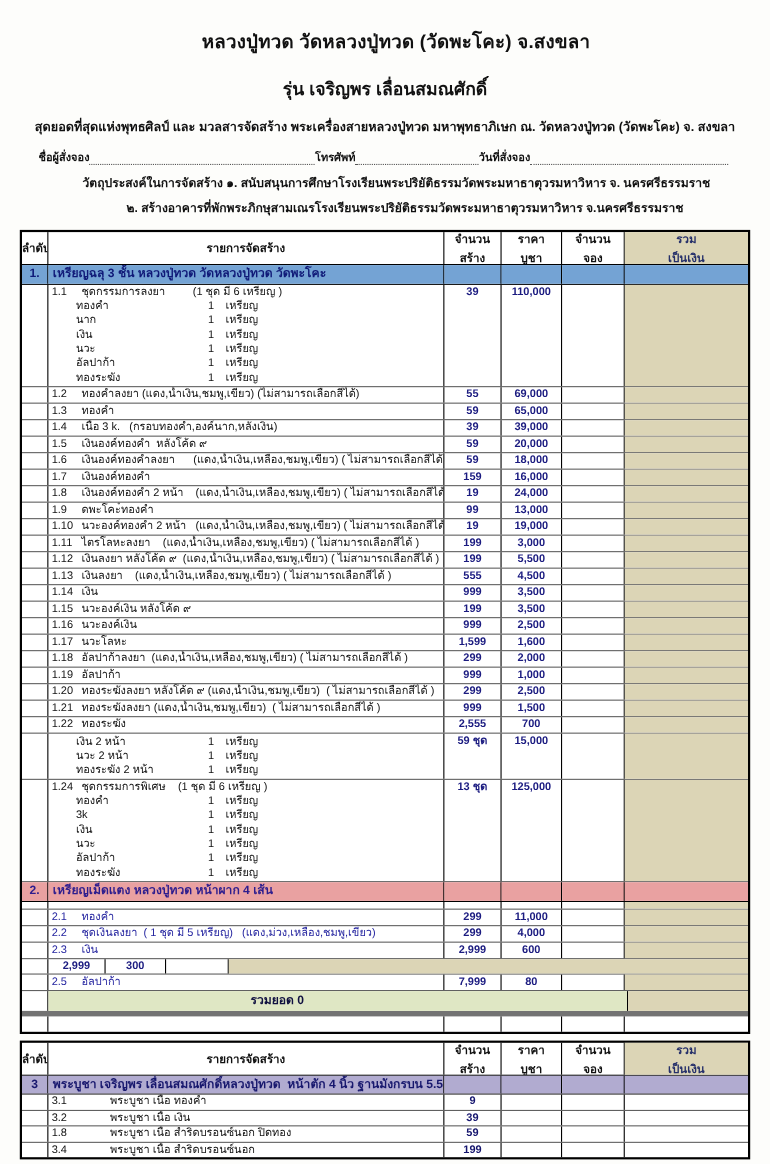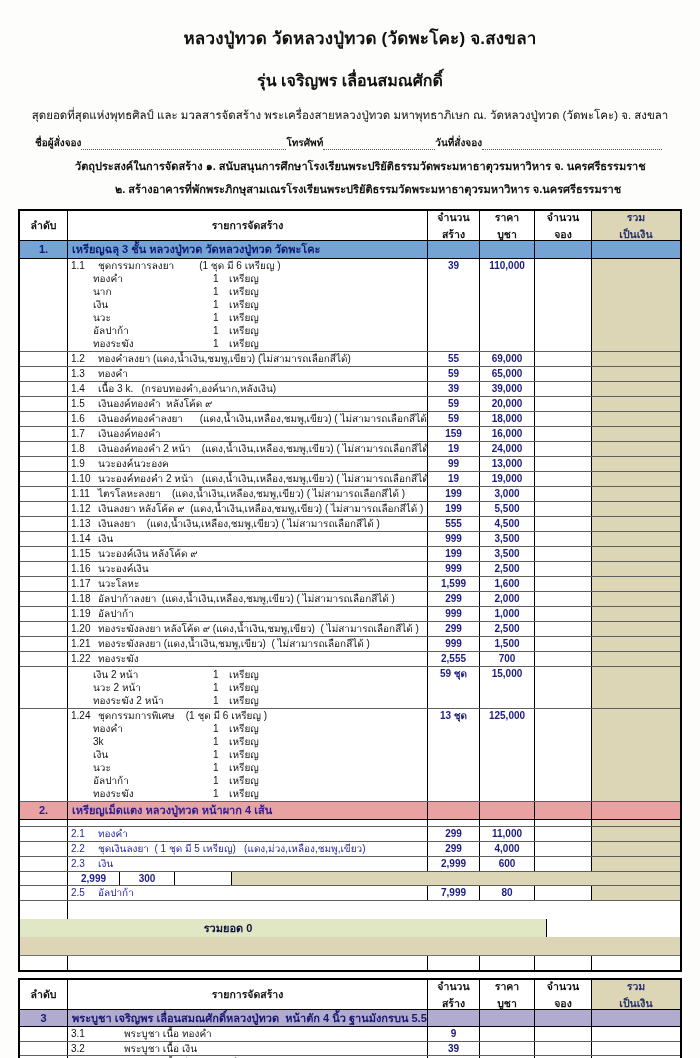--- a/index.html
+++ b/index.html
@@ -7,7 +7,7 @@
   .header-block{text-align:center;}
   .title1{font-size:17px;font-weight:bold;margin-top:24px;letter-spacing:.2px;padding-left:20px;}
   .title2{font-size:16px;font-weight:bold;margin-top:17px;}
-  .subtitle{font-size:11.5px;font-weight:normal;margin-top:13px;}
+  .subtitle{font-size:11.5px;font-weight:bold;margin-top:13px;}
   .form-line{display:flex;align-items:flex-end;margin:11px 38px 0 35px;font-size:10px;font-weight:bold;}
   .form-line span{white-space:pre;}
   .leader{border-bottom:1.5px dotted #555;height:12px;}

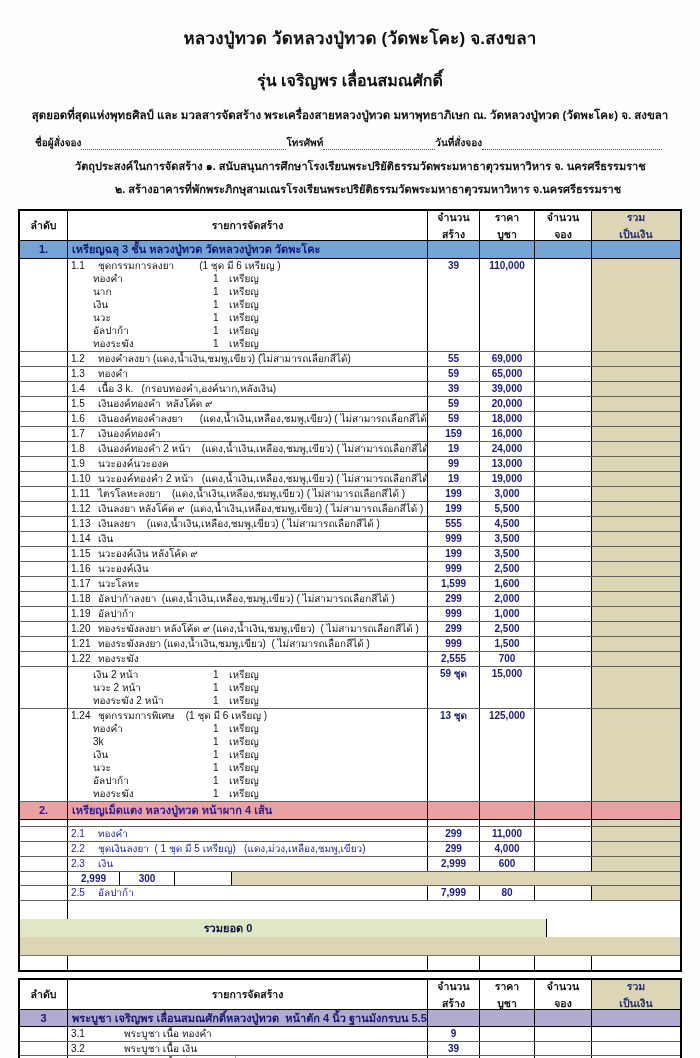--- a/index.html
+++ b/index.html
@@ -21,7 +21,7 @@
   .tbl .trow:last-child{border-bottom:0;}
   .cell{border-right:1px solid #000;box-sizing:border-box;overflow:hidden;}
   .cell:last-child{border-right:0;}
-  .c-no{width:48px;flex:none;text-align:center;}
+  .c-no{width:24px;flex:none;text-align:center;}
   .c-desc{width:360px;flex:none;padding-left:3px;}
   .c-qty{width:52px;flex:none;}
   .c-price{width:55px;flex:none;}

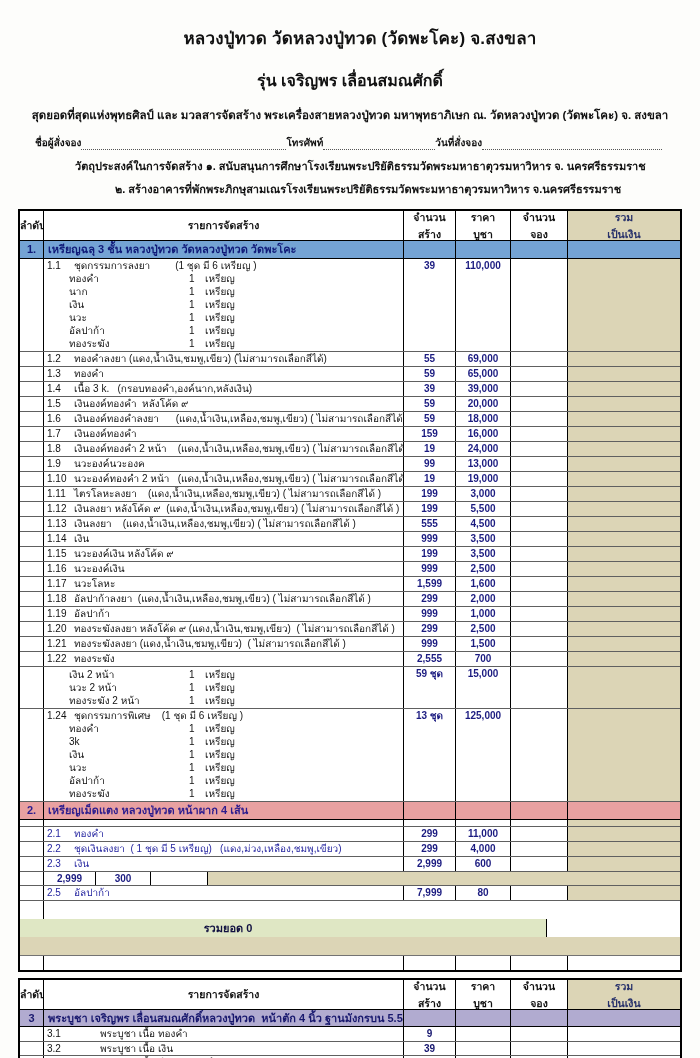--- a/index.html
+++ b/index.html
@@ -252,7 +252,7 @@
       <div class="cell c-desc">
         <div class="iline">
           <span class="ino">1.9</span>
-          <span class="idesc">นวะองค์นวะองค</span>
+          <span class="idesc">ดพะโคะ์ทองคำ</span>
         </div>
       </div>
       <div class="cell c-qty num">99</div>

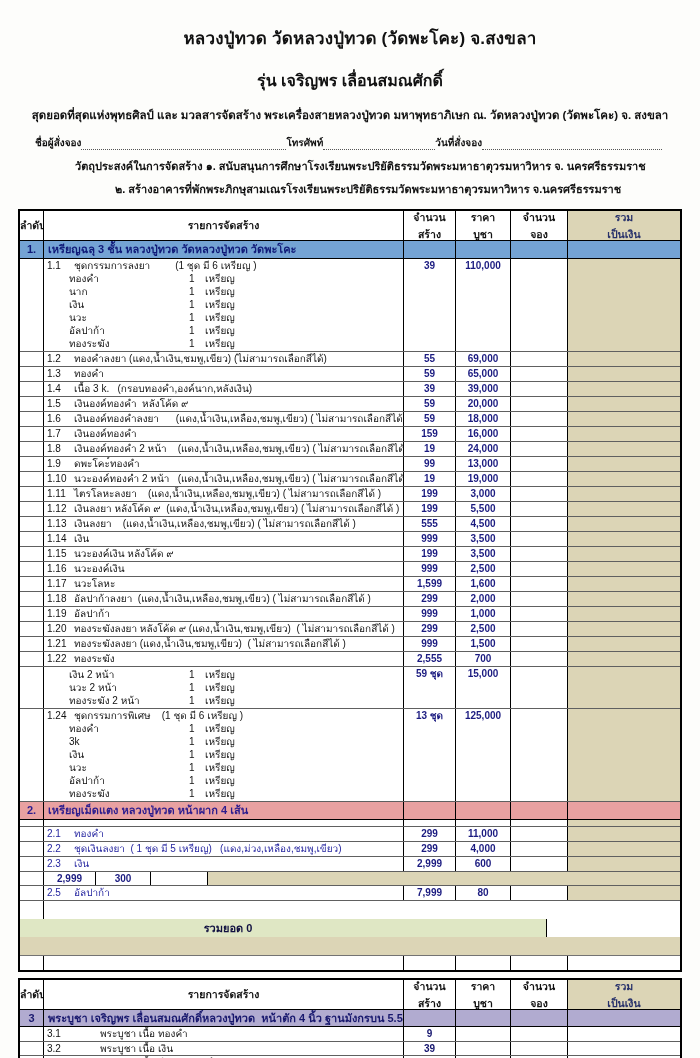--- a/index.html
+++ b/index.html
@@ -55,7 +55,7 @@
   .spacer-row{min-height:0;}
   .blank-row{height:14px;}
 
-  .summary-row{border-bottom:1px solid #737373;flex-direction:column;}
+  .summary-row{border-bottom:5px solid #737373;}
   .summary-row .cell{min-height:18px;line-height:18px;}
   .c-merge{width:527px;flex:none;background:#dfe7c4;text-align:center;font-weight:bold;font-size:11px;padding-right:110px;border-right:1px solid #000;box-sizing:border-box;color:#101040;}
 

